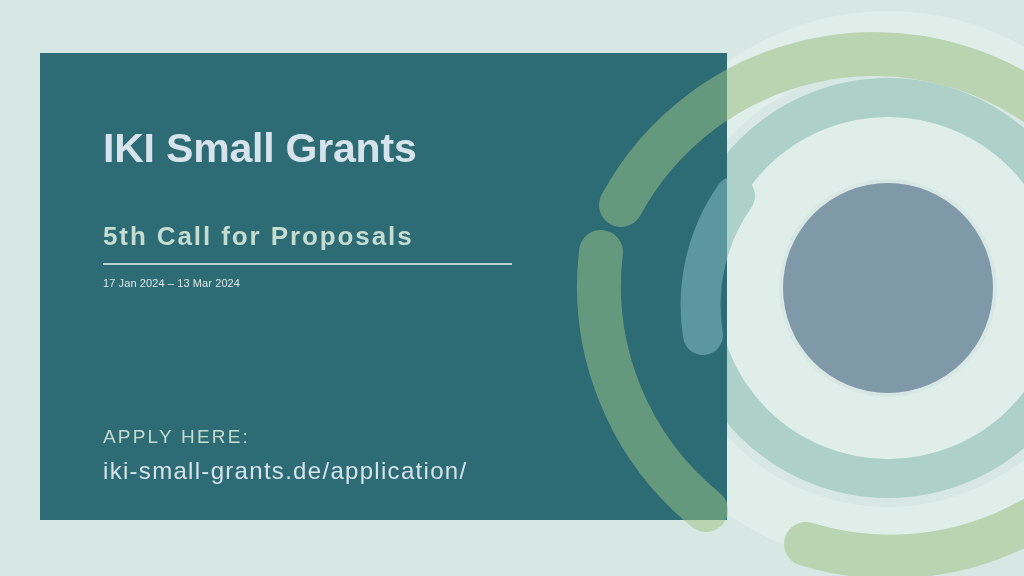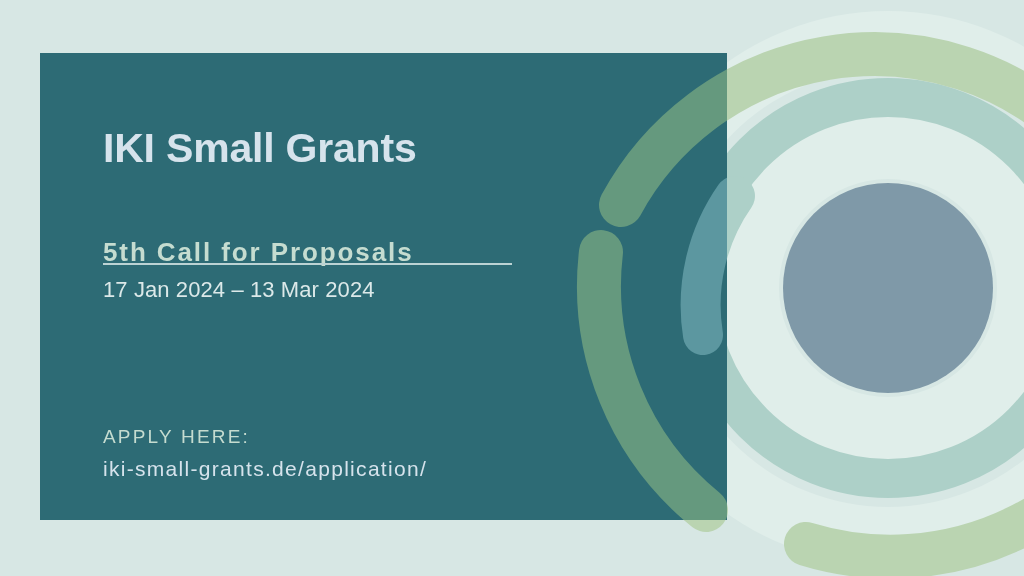--- a/index.html
+++ b/index.html
@@ -78,7 +78,6 @@
     font-weight: bold;
     letter-spacing: 1.9px;
     white-space: nowrap;
-    margin-top: 16px;
   }
 
   .rule {

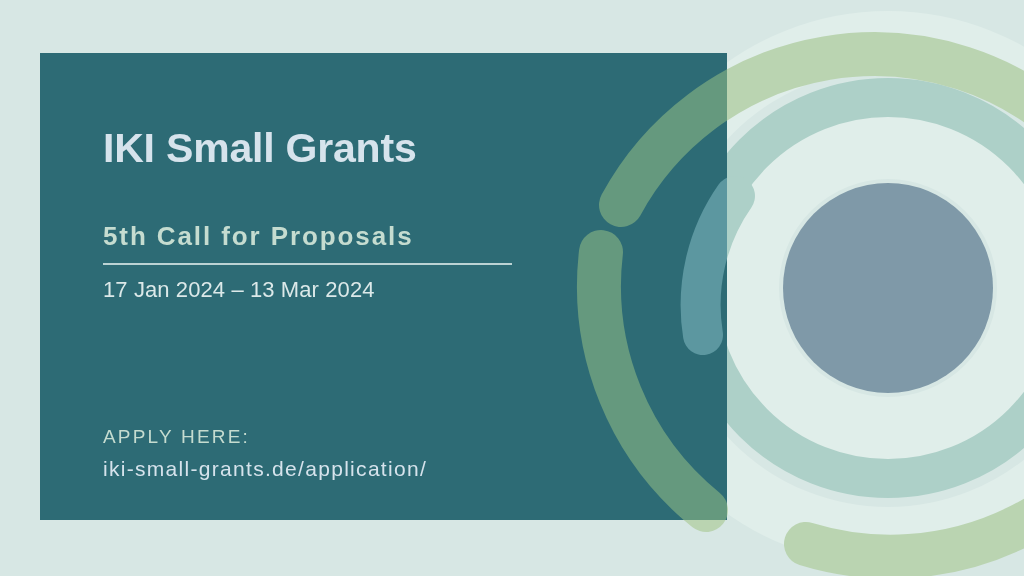--- a/index.html
+++ b/index.html
@@ -94,7 +94,7 @@
     left: 63px;
     top: 224px;
     color: #dce9e9;
-    font-size: 22px;
+    font-size: 11px;
     letter-spacing: 0.1px;
     white-space: nowrap;
   }

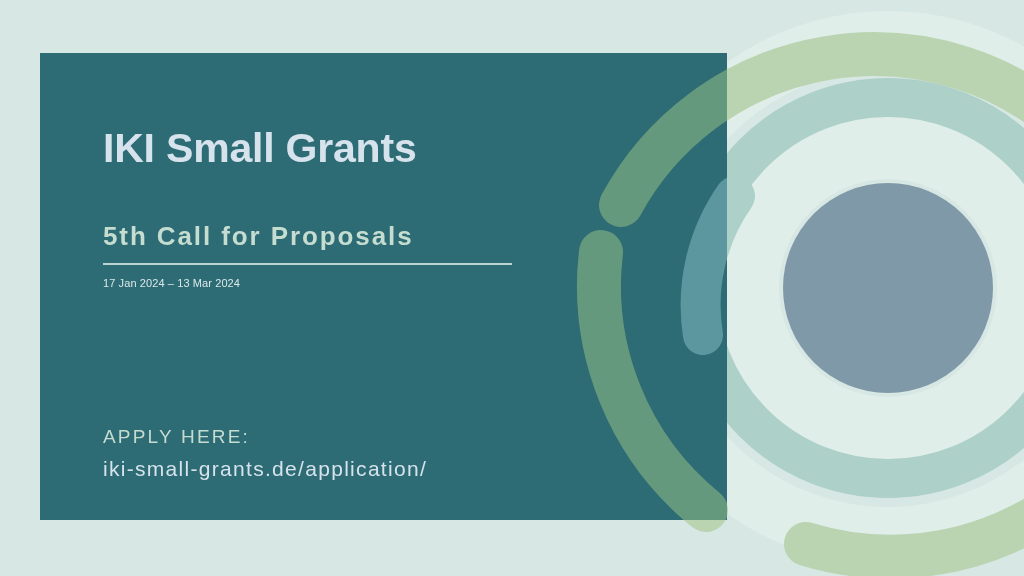--- a/index.html
+++ b/index.html
@@ -115,7 +115,7 @@
     left: 63px;
     top: 404px;
     color: #d6e3ec;
-    font-size: 21px;
+    font-size: 24px;
     letter-spacing: 1.3px;
     white-space: nowrap;
   }

